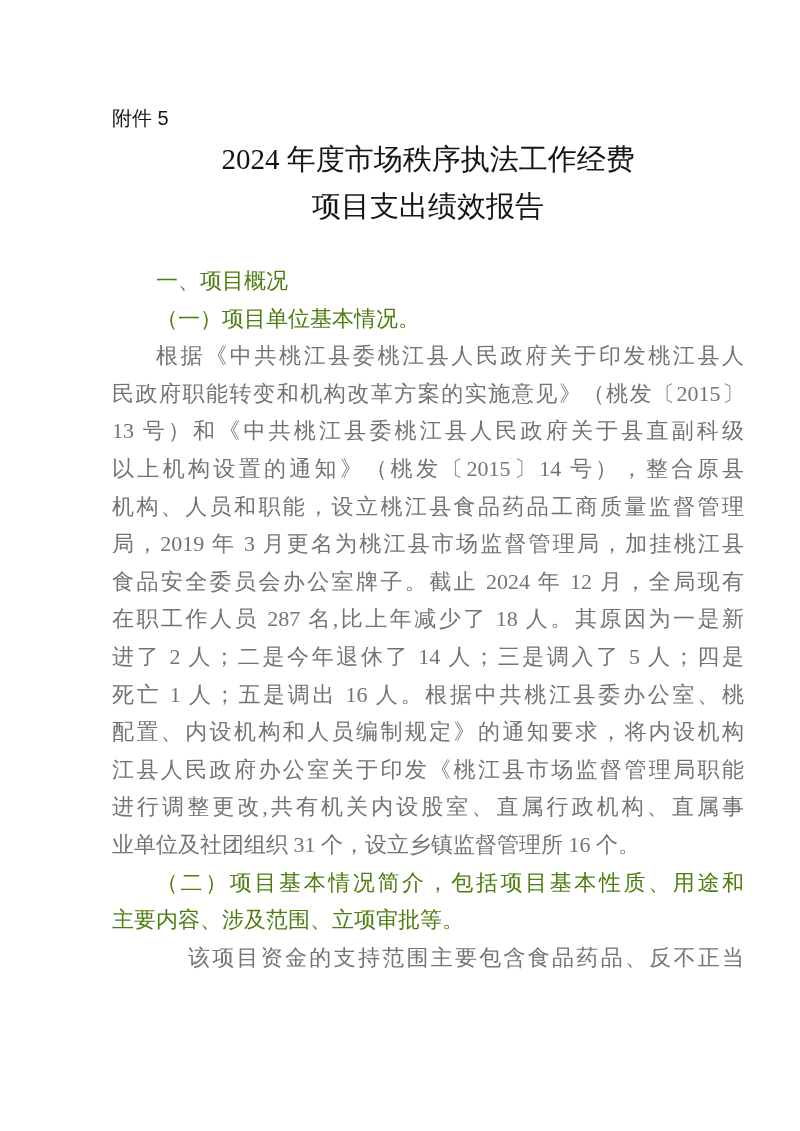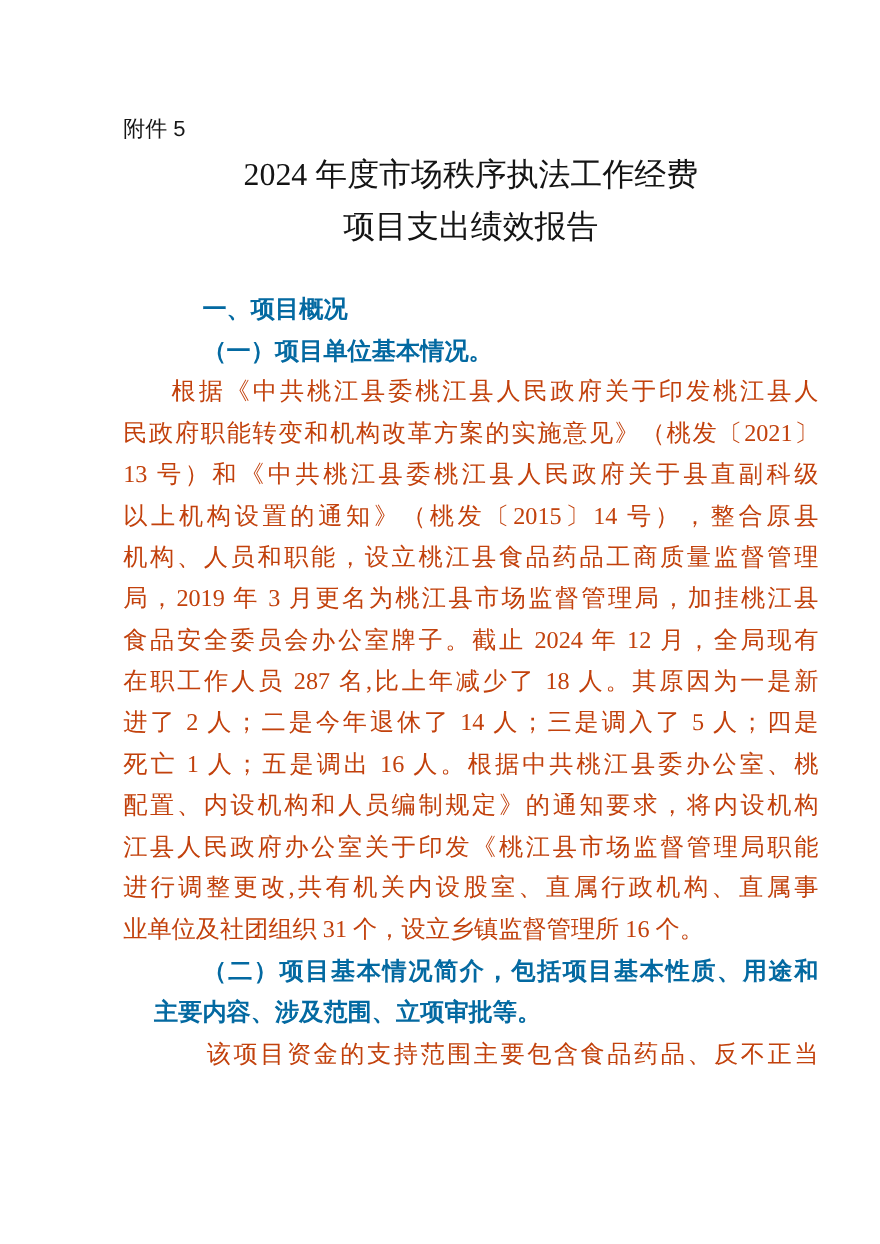--- a/index.html
+++ b/index.html
@@ -43,9 +43,8 @@
   }
   .ln.hd {
     font-family: "Liberation Sans", "DejaVu Sans", sans-serif;
-    font-weight: 700;
-    color: #0369a1;
-    margin-left: 28px;
+    font-weight: 400;
+    color: #4d7c0f;
   }
   .ln.last {
     text-align-last: left;

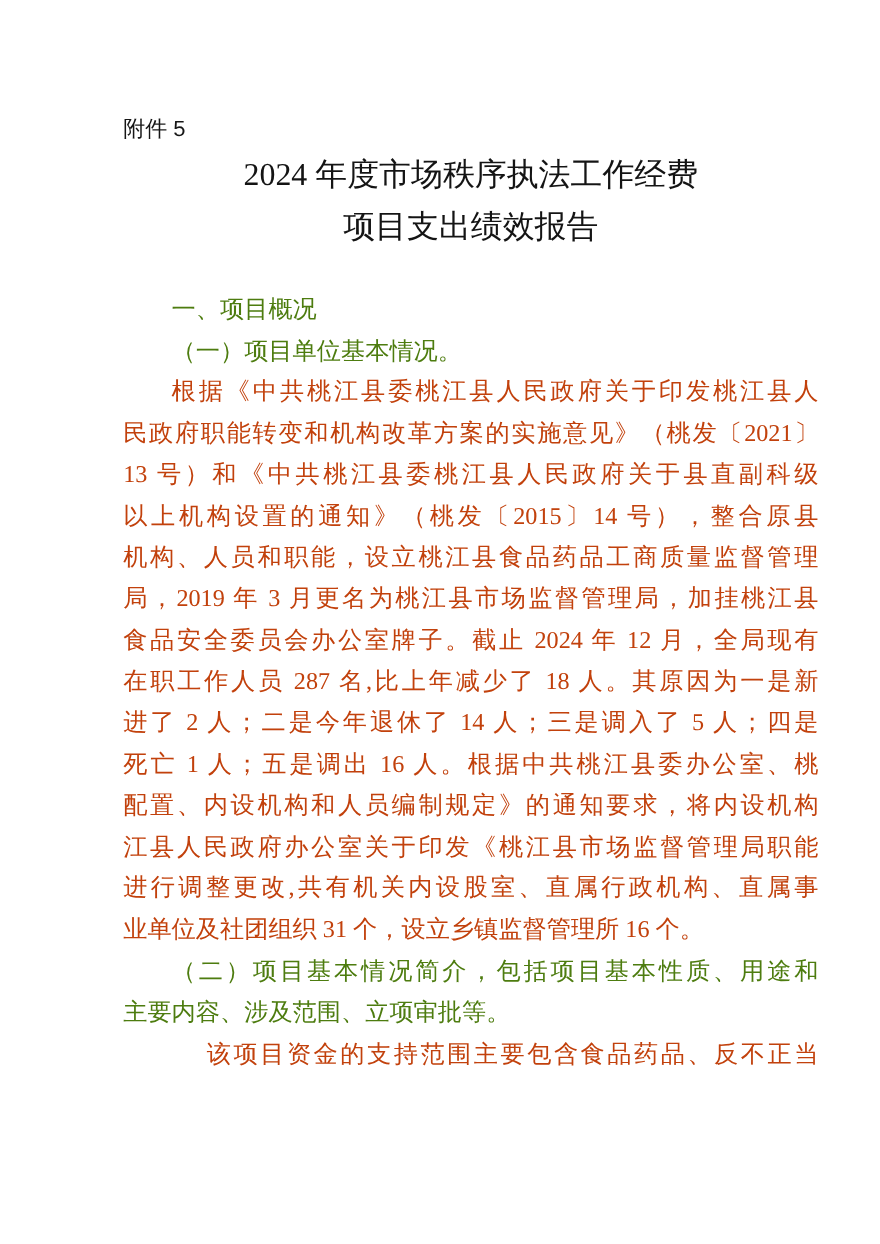--- a/index.html
+++ b/index.html
@@ -36,7 +36,7 @@
     font-family: "Liberation Serif", "DejaVu Serif", serif;
     font-size: 22px;
     line-height: 37.6px;
-    color: #c2410c;
+    color: #737373;
     text-align: justify;
     text-align-last: justify;
     white-space: normal;

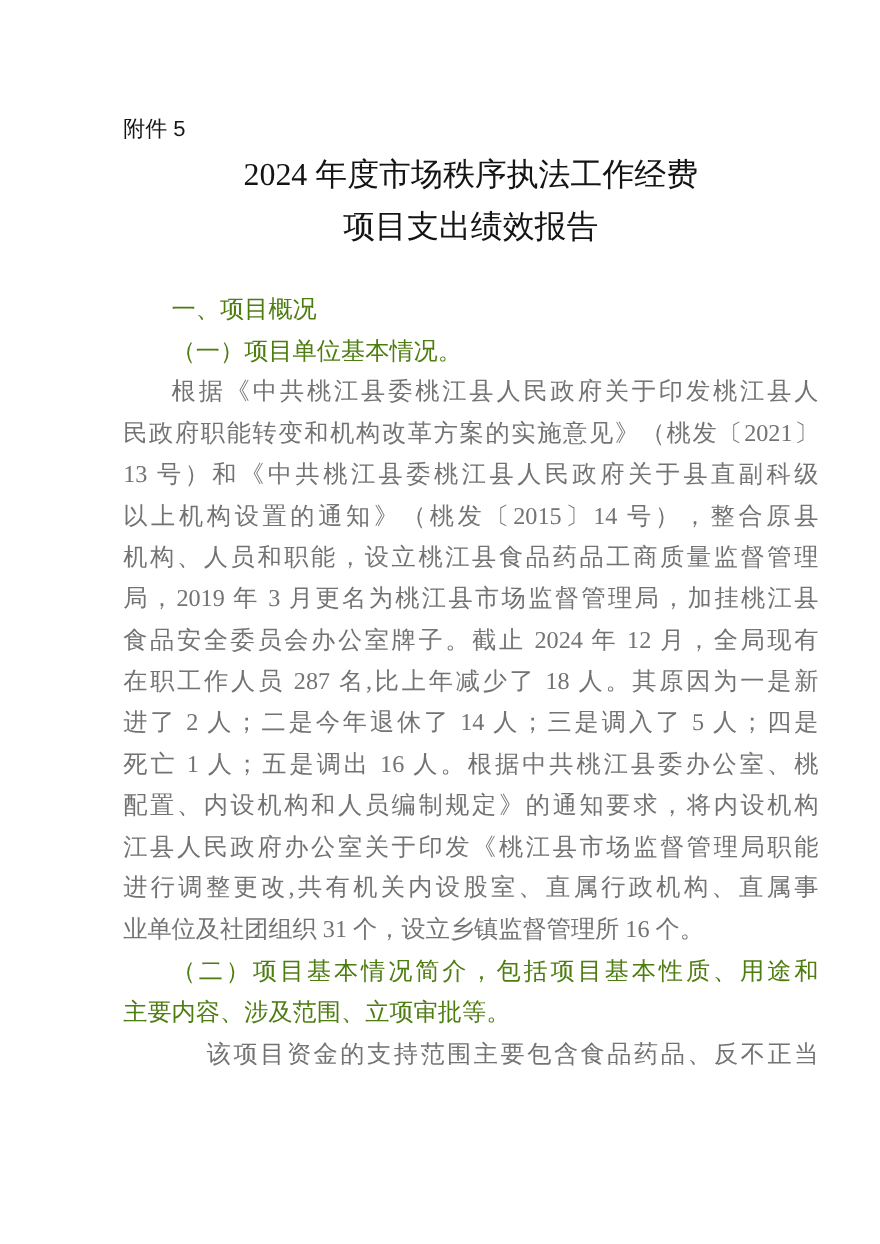--- a/index.html
+++ b/index.html
@@ -75,7 +75,7 @@
     <div class="ln hd first last">（一）项目单位基本情况。</div>
 
     <div class="ln first">根据《中共桃江县委桃江县人民政府关于印发桃江县人</div>
-    <div class="ln">民政府职能转变和机构改革方案的实施意见》（桃发〔2021〕</div>
+    <div class="ln">民政府职能转变和机构改革方案的实施意见》（桃发〔2015〕</div>
     <div class="ln">13 号）和《中共桃江县委桃江县人民政府关于县直副科级</div>
     <div class="ln">以上机构设置的通知》（桃发〔2015〕14 号），整合原县</div>
     <div class="ln">机构、人员和职能，设立桃江县食品药品工商质量监督管理</div>

